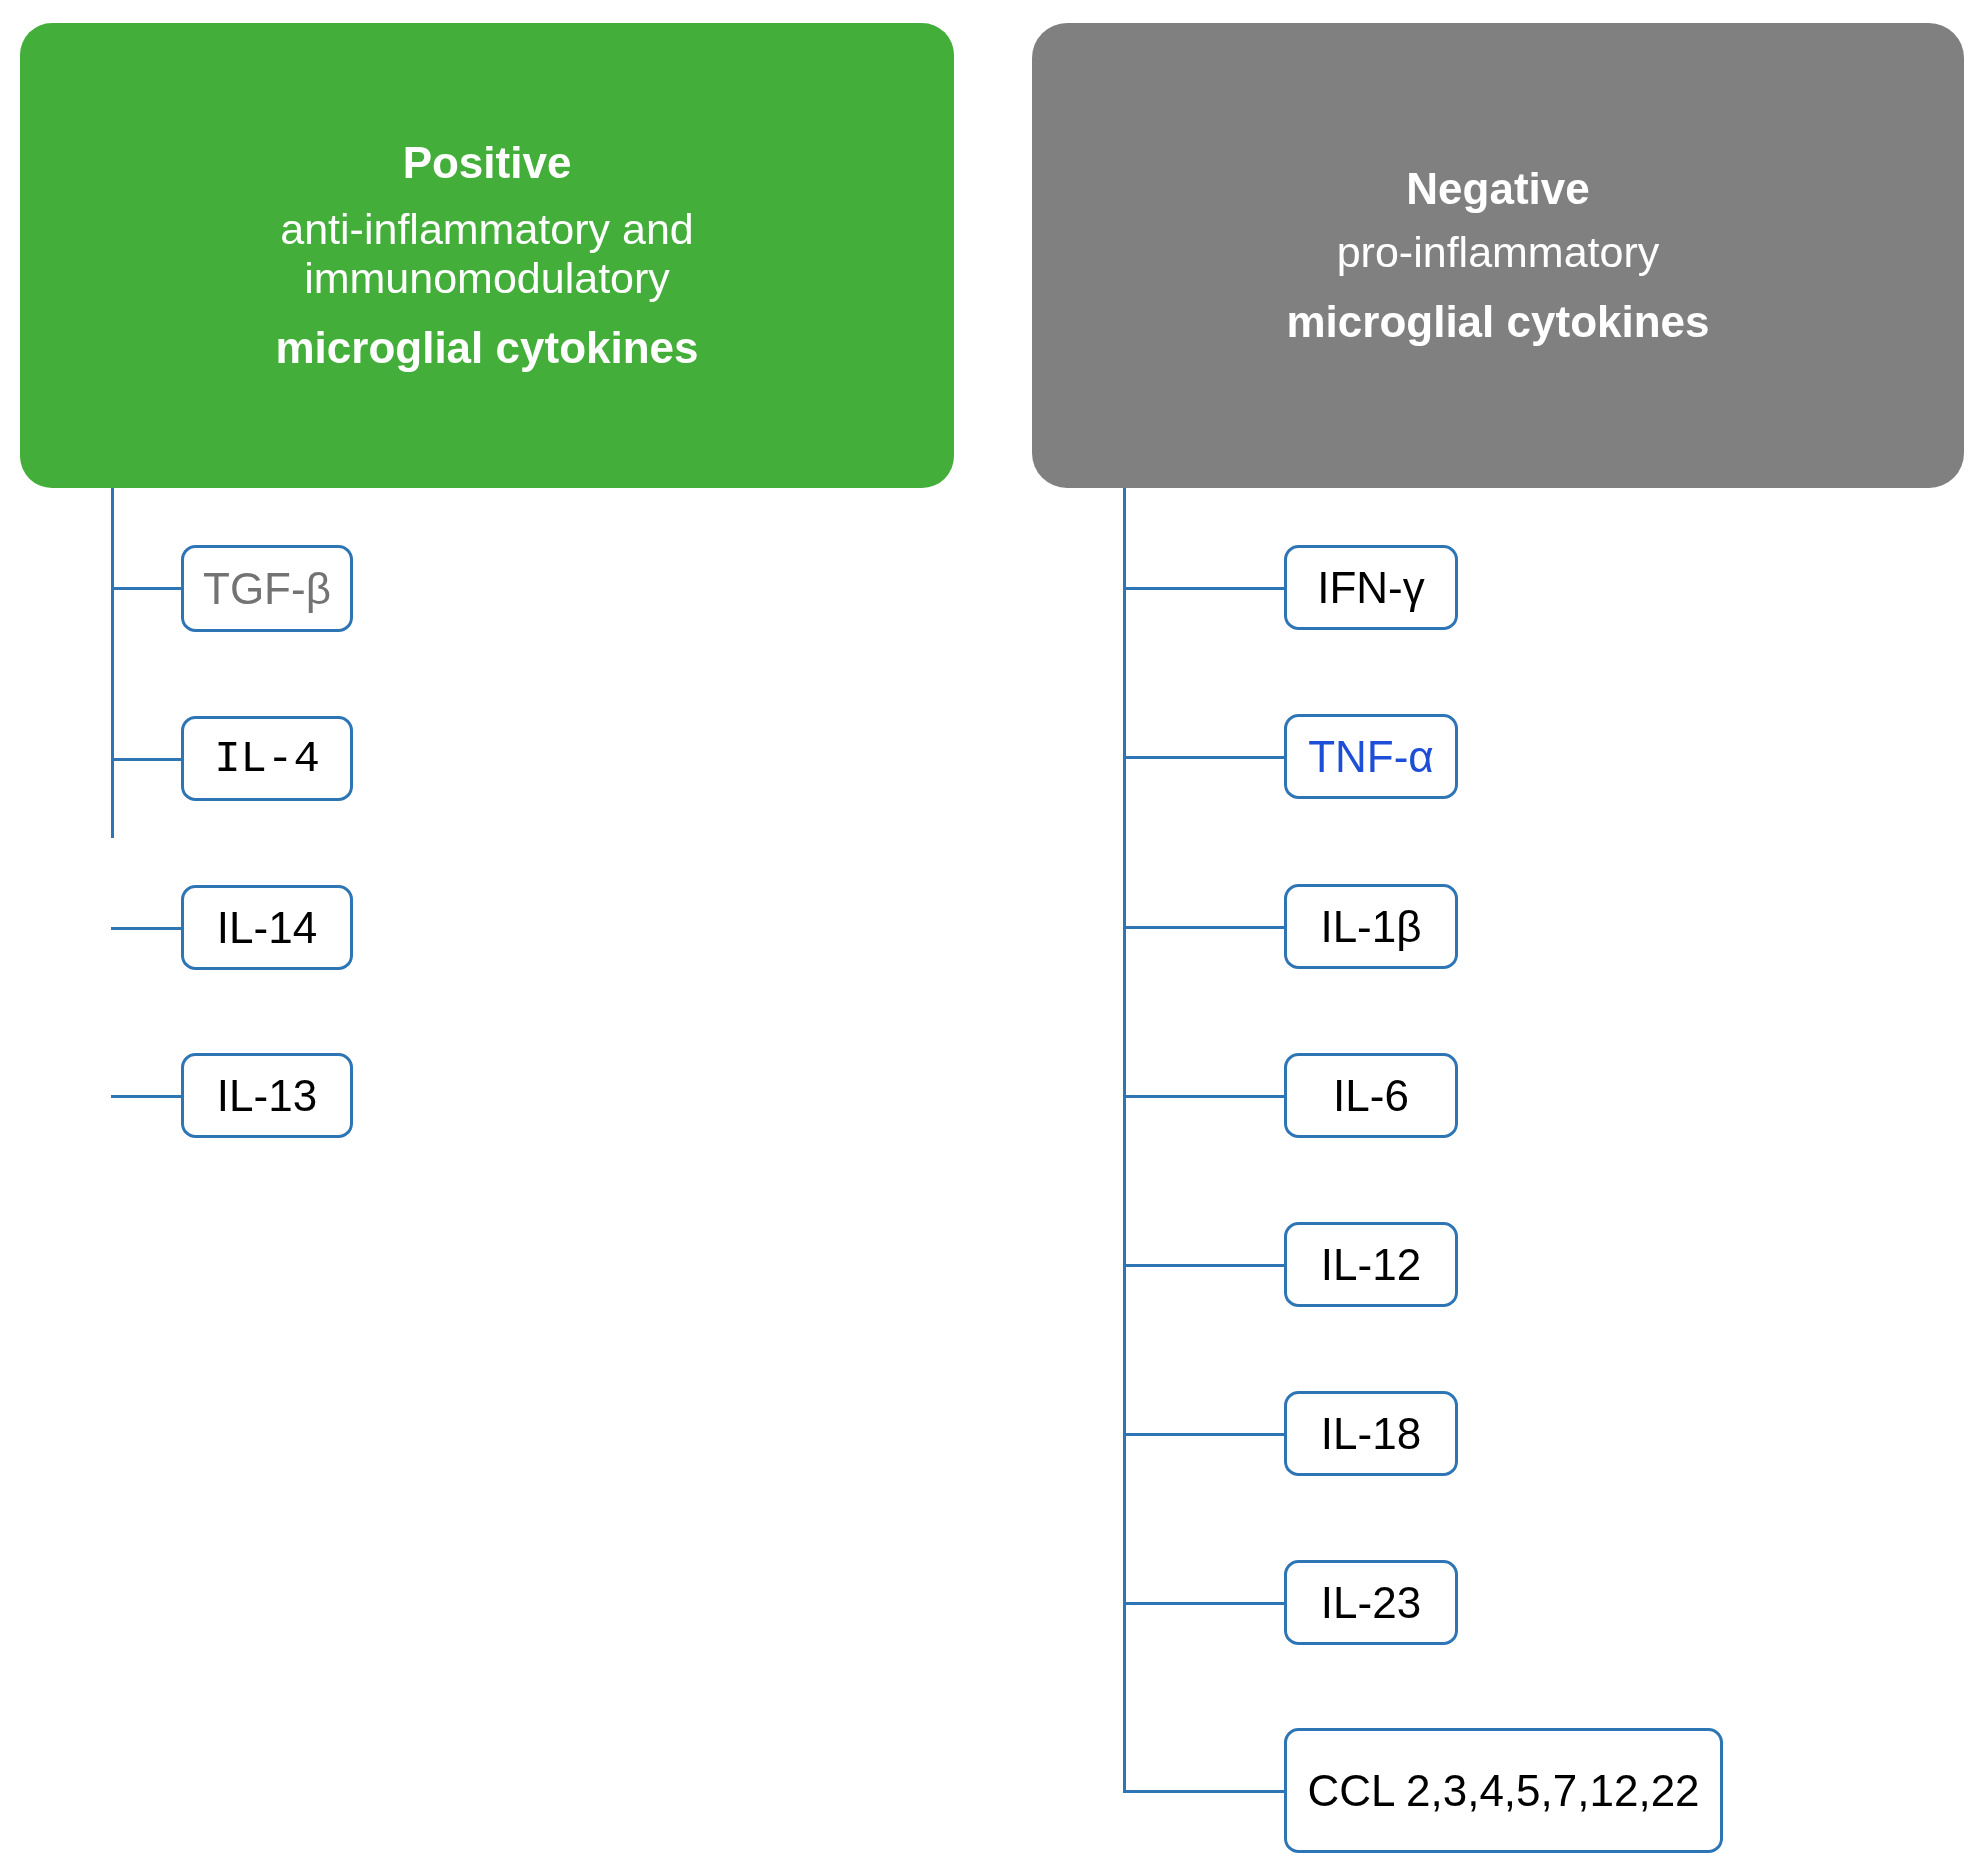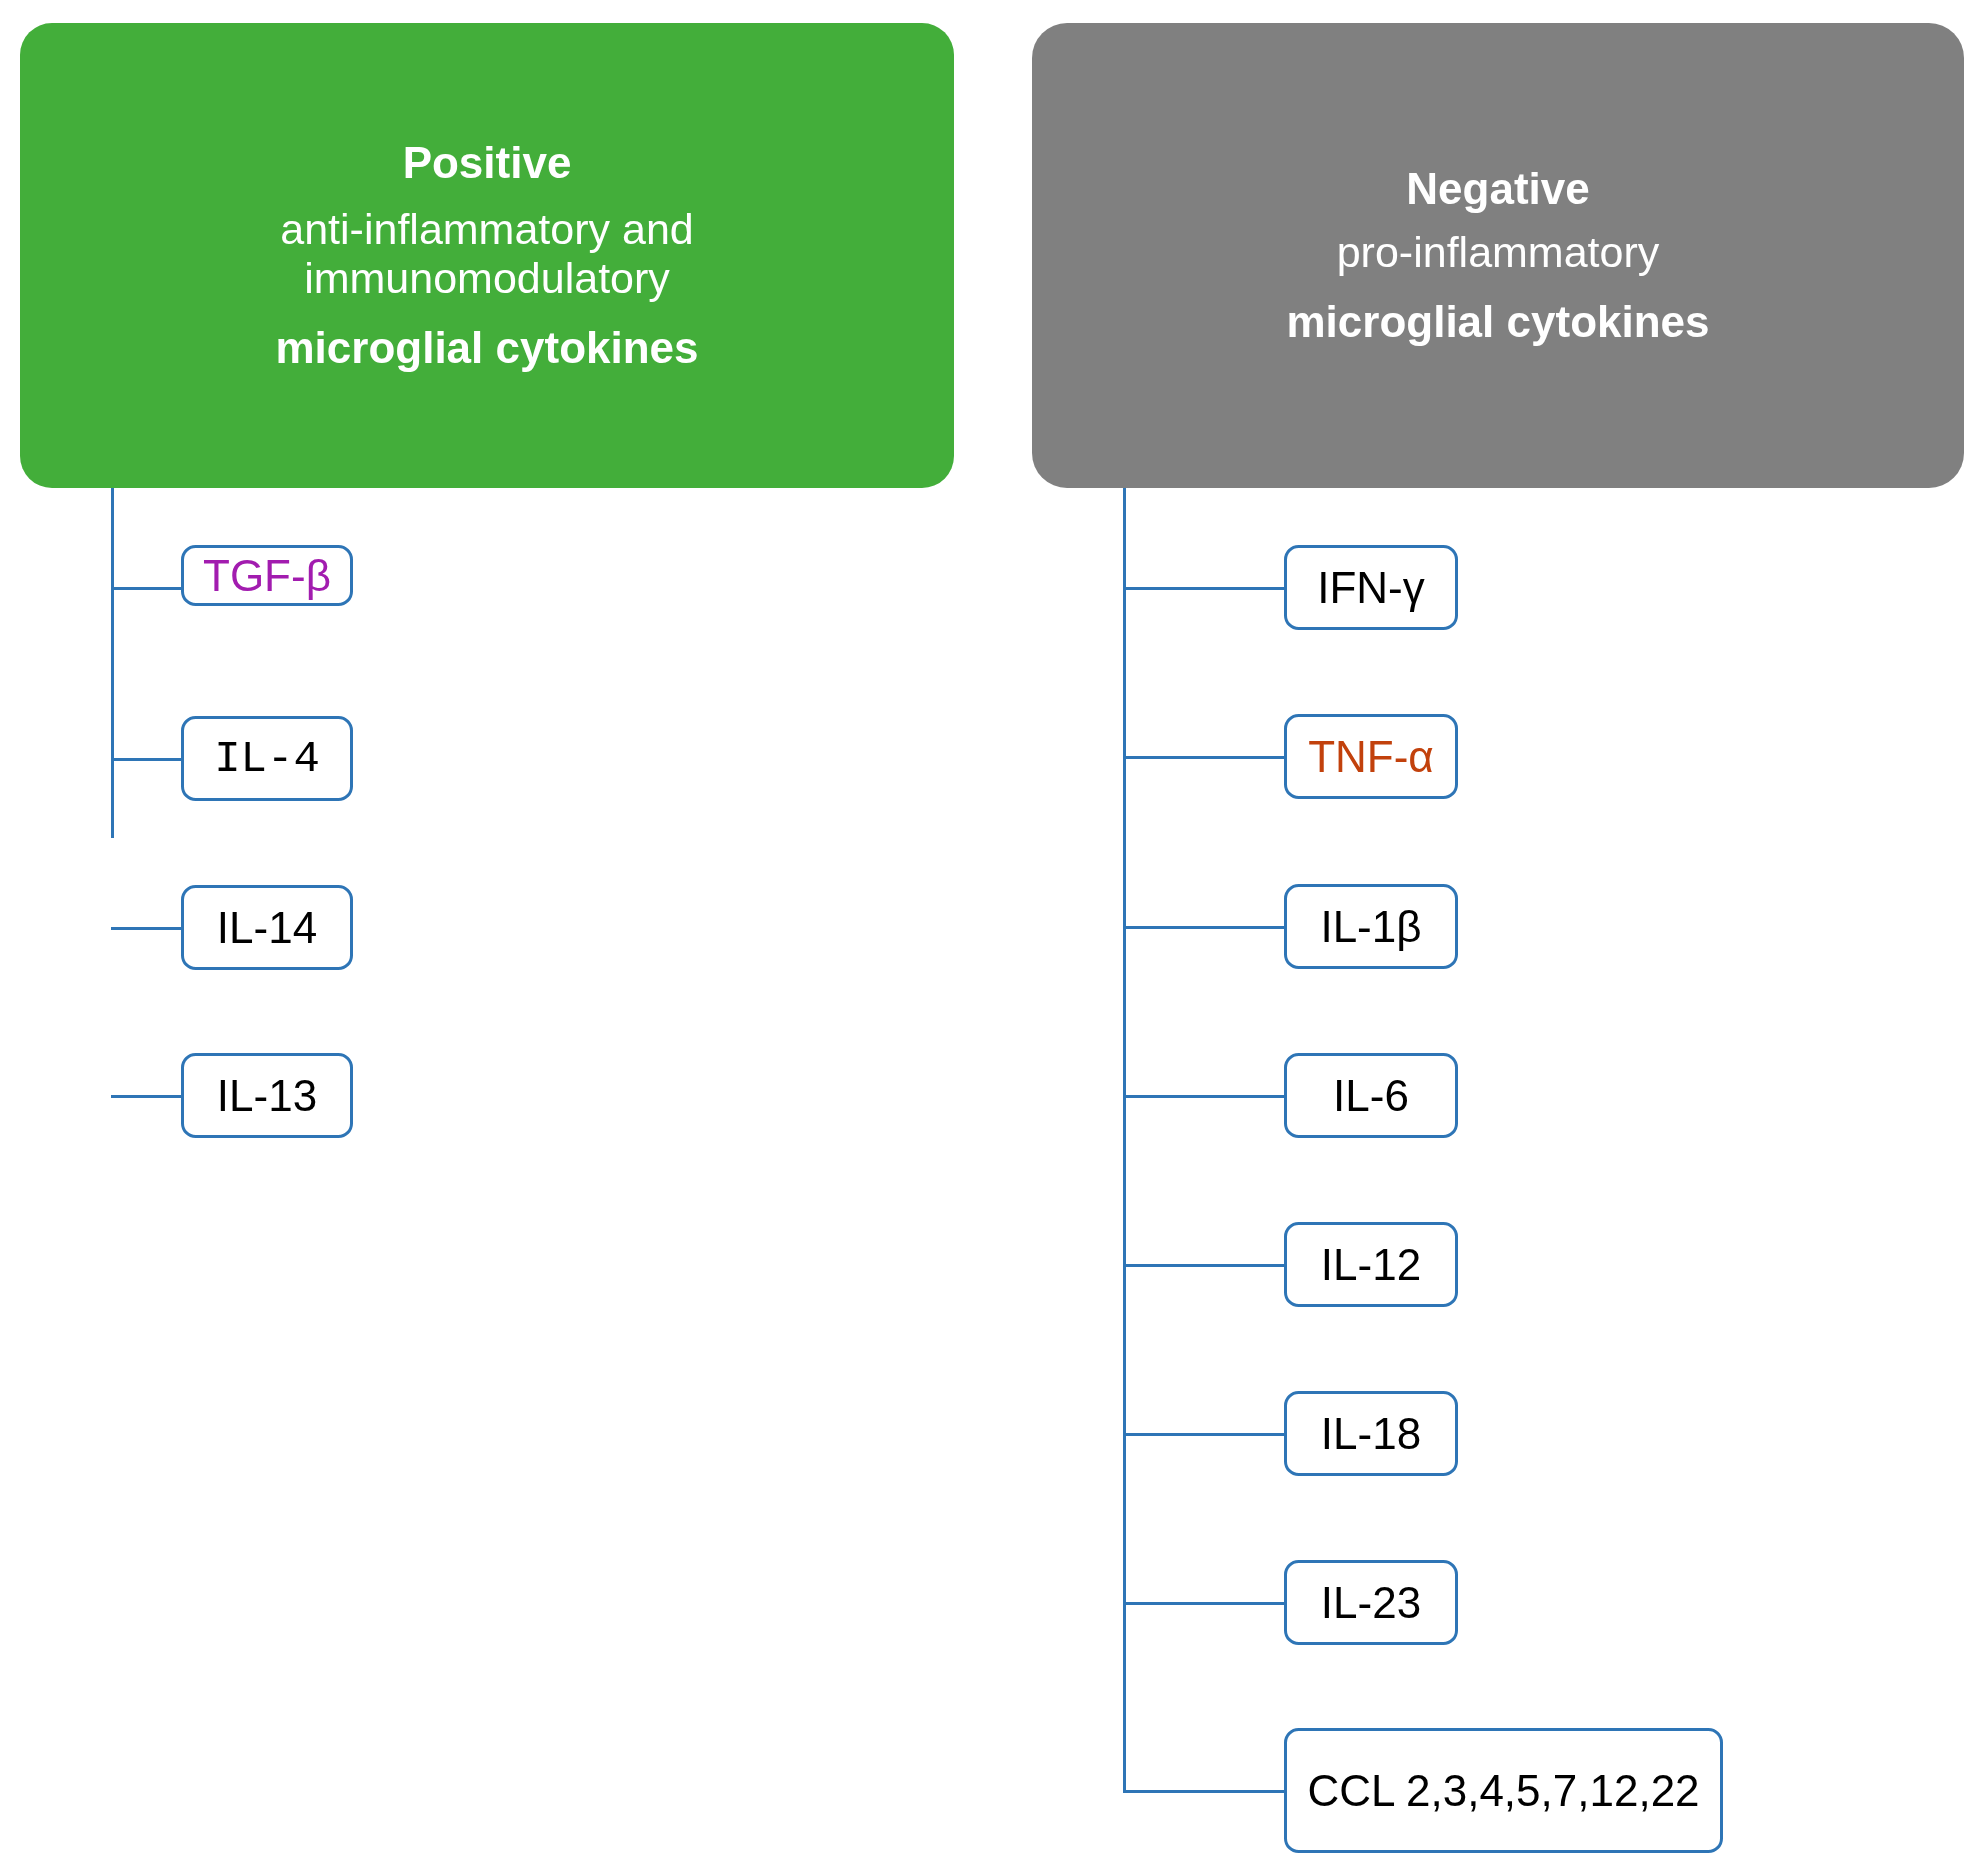--- a/index.html
+++ b/index.html
@@ -118,7 +118,7 @@
   <div class="branch" style="left: 111px; top: 927px; width: 73px; background: rgb(46, 117, 182);"></div>
   <div class="branch" style="left: 111px; top: 1095px; width: 73px; background: rgb(46, 117, 182);"></div>
 
-  <div class="node" style="left: 181px; top: 545px; width: 172px; height: 61px; border-color: rgb(46, 117, 182); color: #a21caf; text-align: center;">TGF-β</div>
+  <div class="node" style="left: 181px; top: 545px; width: 172px; height: 87px; border-color: rgb(46, 117, 182); color: #737373; text-align: center;">TGF-β</div>
   <div class="node" style="left: 181px; top: 716px; width: 172px; height: 85px; border-color: rgb(46, 117, 182); color: rgb(0, 0, 0); font-family: Liberation Mono, monospace;">IL-4</div>
   <div class="node" style="left: 181px; top: 885px; width: 172px; height: 85px; border-color: rgb(46, 117, 182); color: rgb(0, 0, 0);">IL-14</div>
   <div class="node" style="left: 181px; top: 1053px; width: 172px; height: 85px; border-color: rgb(46, 117, 182); color: rgb(0, 0, 0);">IL-13</div>

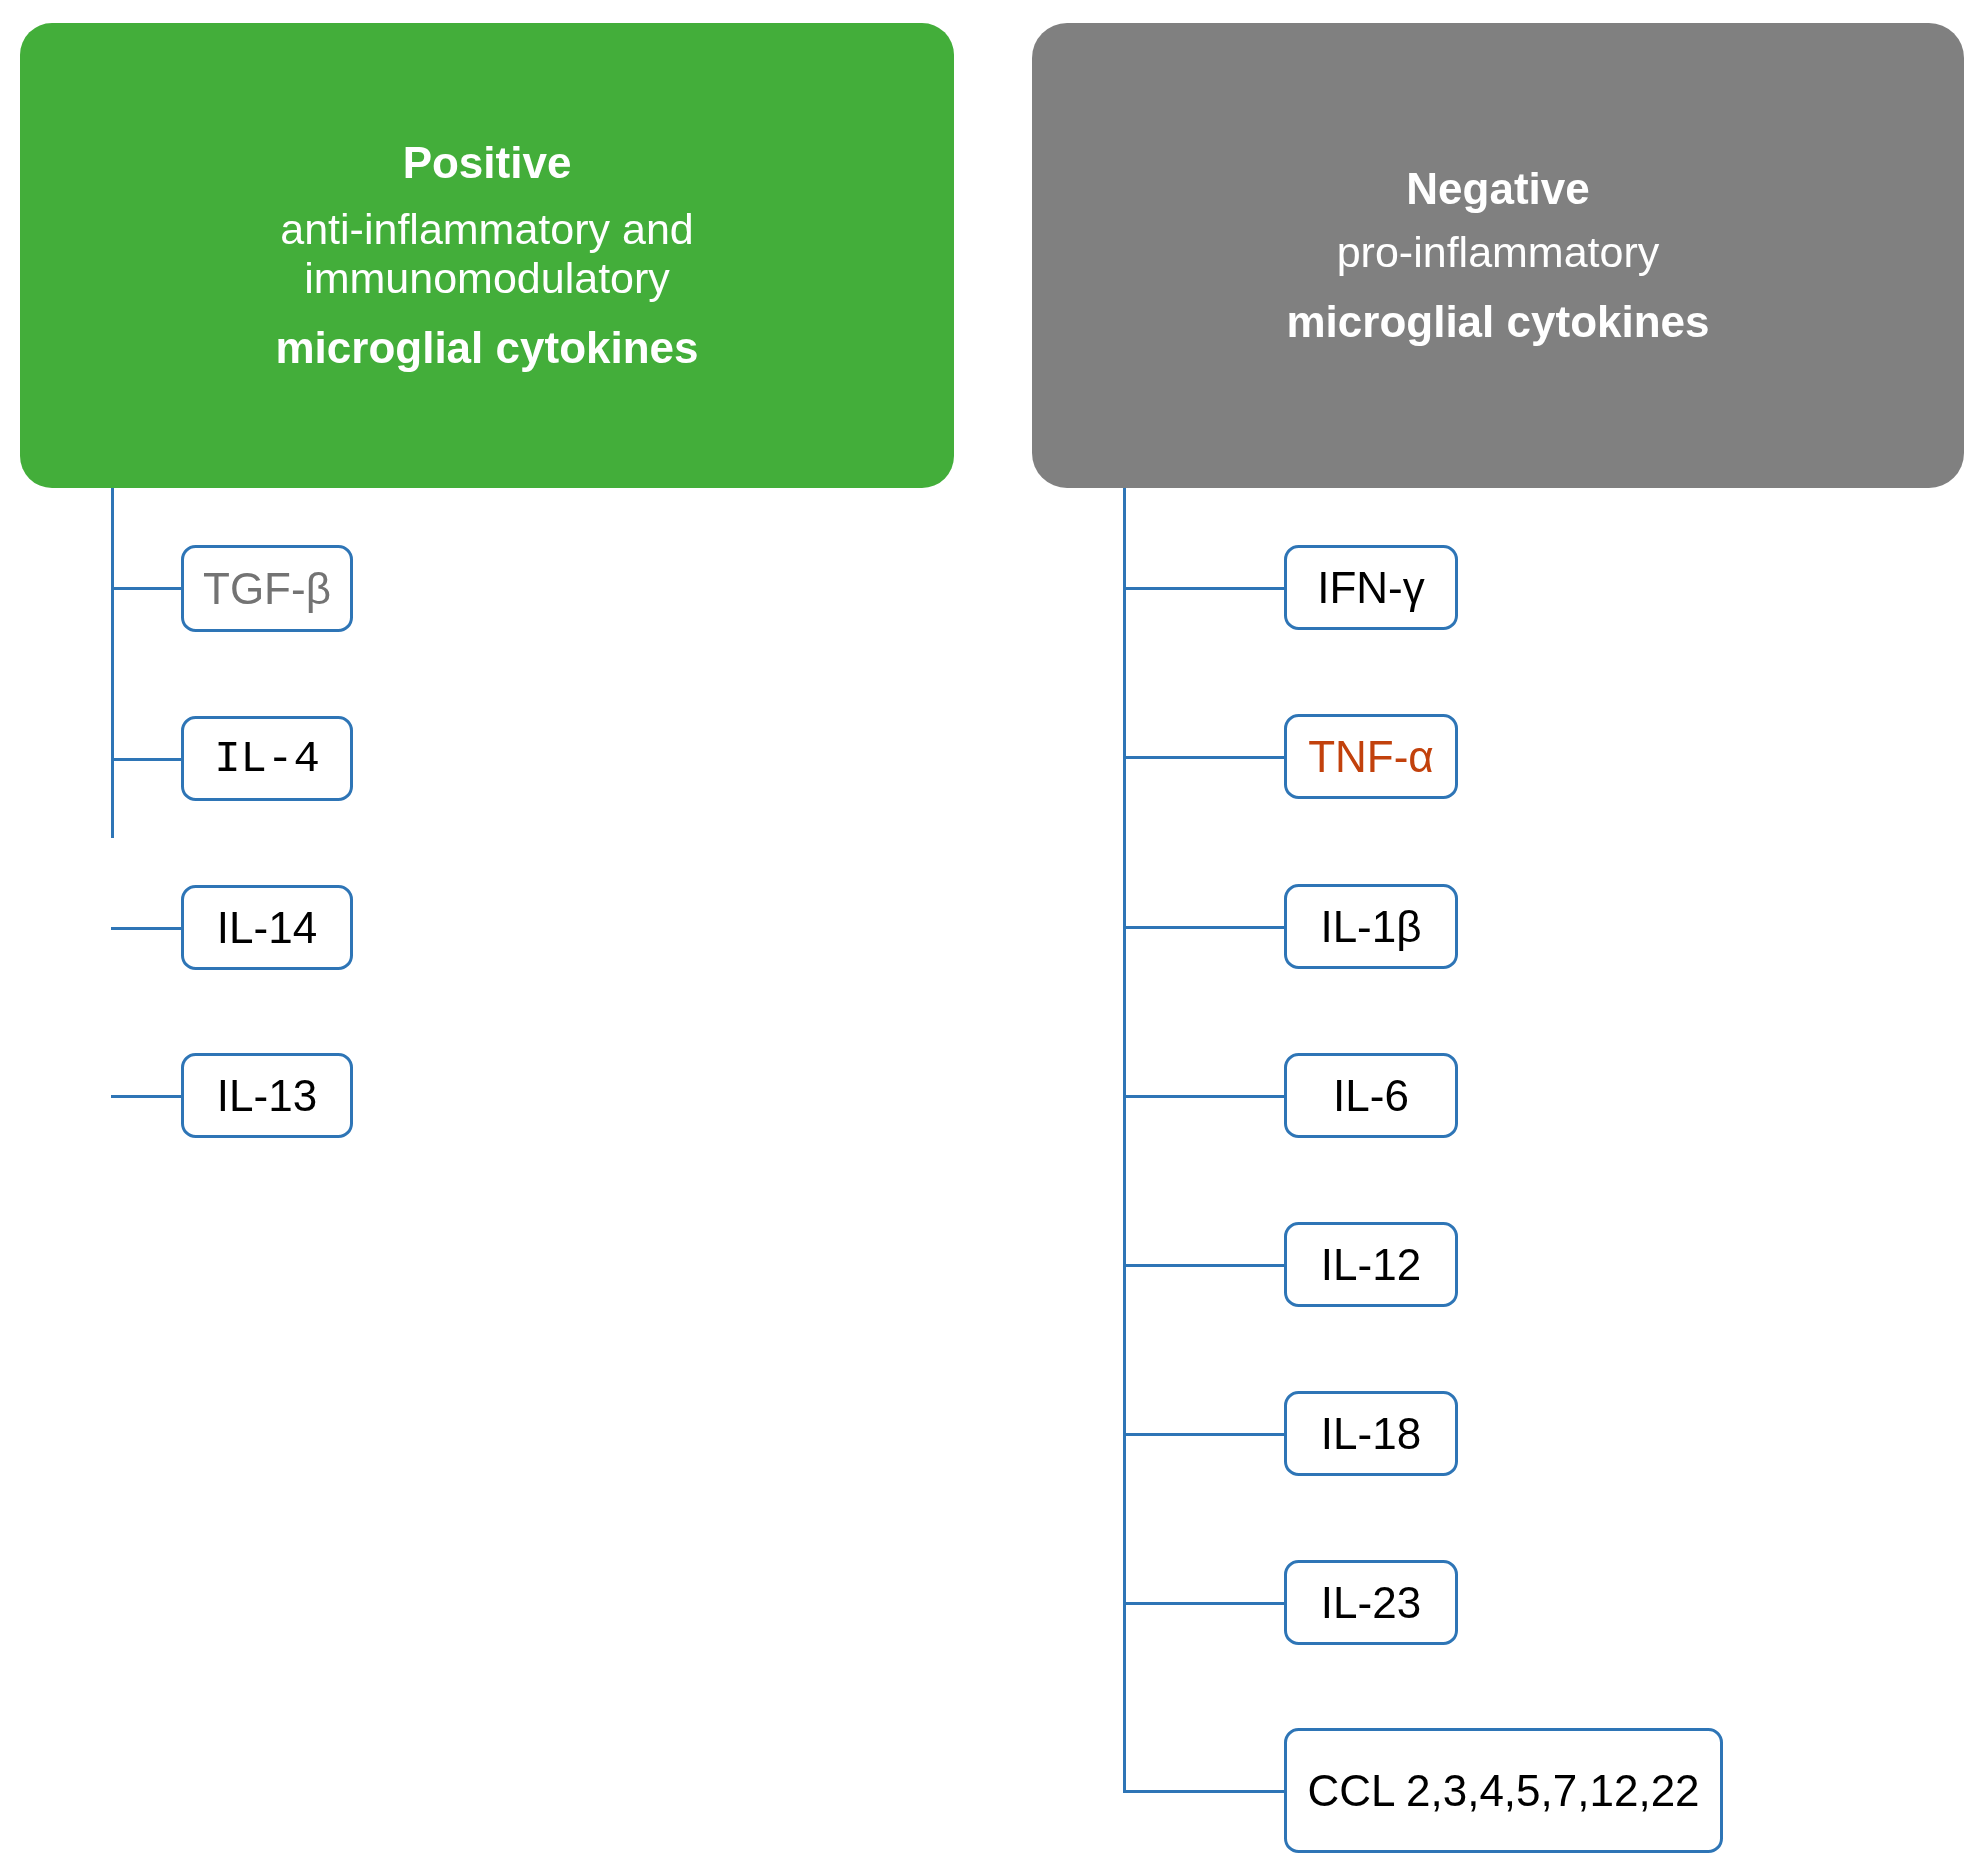--- a/index.html
+++ b/index.html
@@ -135,7 +135,7 @@
   <div class="branch" style="left: 1123px; top: 1790px; width: 164px; background: rgb(46, 117, 182);"></div>
 
   <div class="node" style="left: 1284px; top: 545px; width: 174px; height: 85px; border-color: rgb(46, 117, 182); color: rgb(0, 0, 0);">IFN-γ</div>
-  <div class="node" style="left: 1284px; top: 714px; width: 174px; height: 85px; border-color: rgb(46, 117, 182); color: #c2410c;">TNF-α</div>
+  <div class="node" style="left: 1284px; top: 714px; width: 174px; height: 85px; border-color: rgb(46, 117, 182); color: #1d4ed8;">TNF-α</div>
   <div class="node" style="left: 1284px; top: 884px; width: 174px; height: 85px; border-color: rgb(46, 117, 182); color: rgb(0, 0, 0);">IL-1β</div>
   <div class="node" style="left: 1284px; top: 1053px; width: 174px; height: 85px; border-color: rgb(46, 117, 182); color: rgb(0, 0, 0);">IL-6</div>
   <div class="node" style="left: 1284px; top: 1222px; width: 174px; height: 85px; border-color: rgb(46, 117, 182); color: rgb(0, 0, 0); text-align: center;">IL-12</div>

